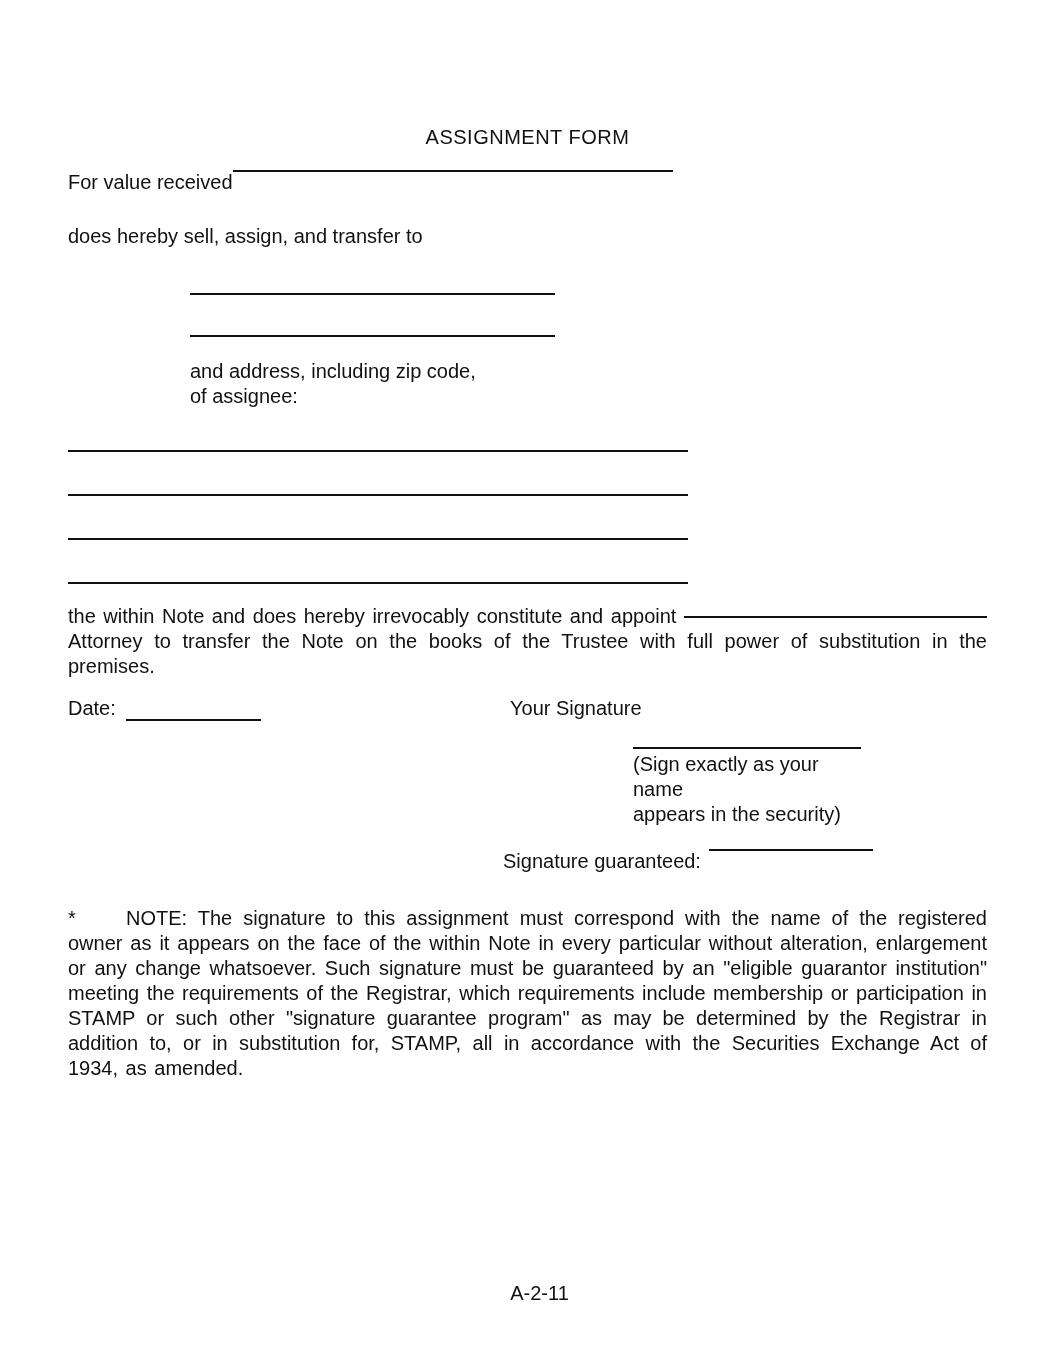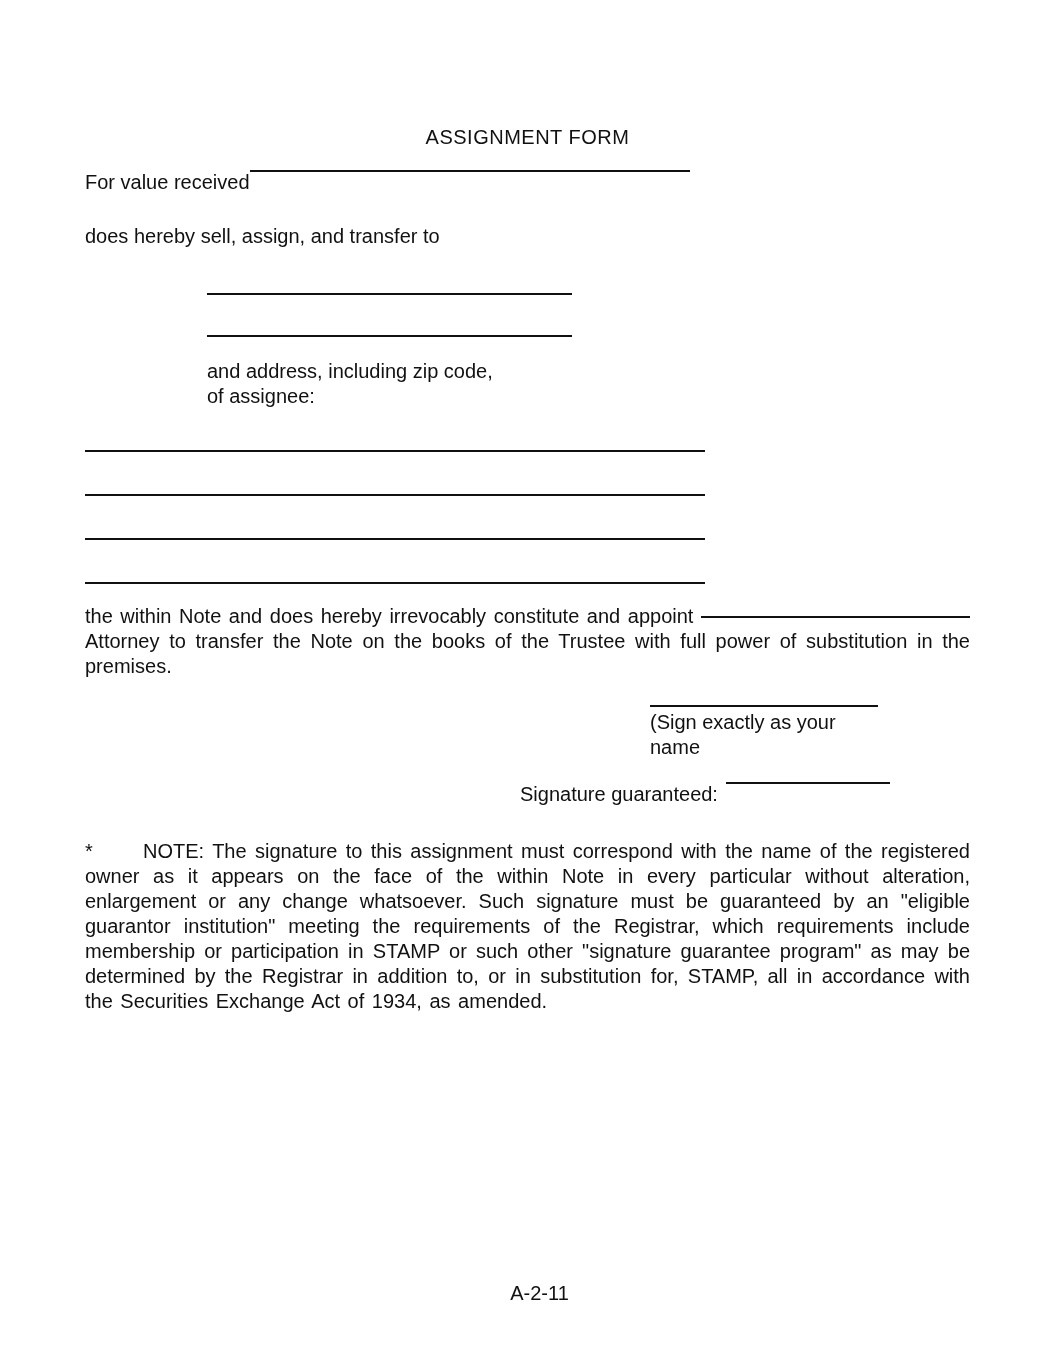--- a/index.html
+++ b/index.html
@@ -12,7 +12,7 @@
     font-family:"Liberation Sans", sans-serif;
     font-size:20px;
     line-height:25px;
-    padding:0 85px;
+    padding:0 68px;
     overflow:hidden;
   }
   .title { margin-top:125px; text-align:center; font-weight:400; font-size:20px; letter-spacing:0.5px; }

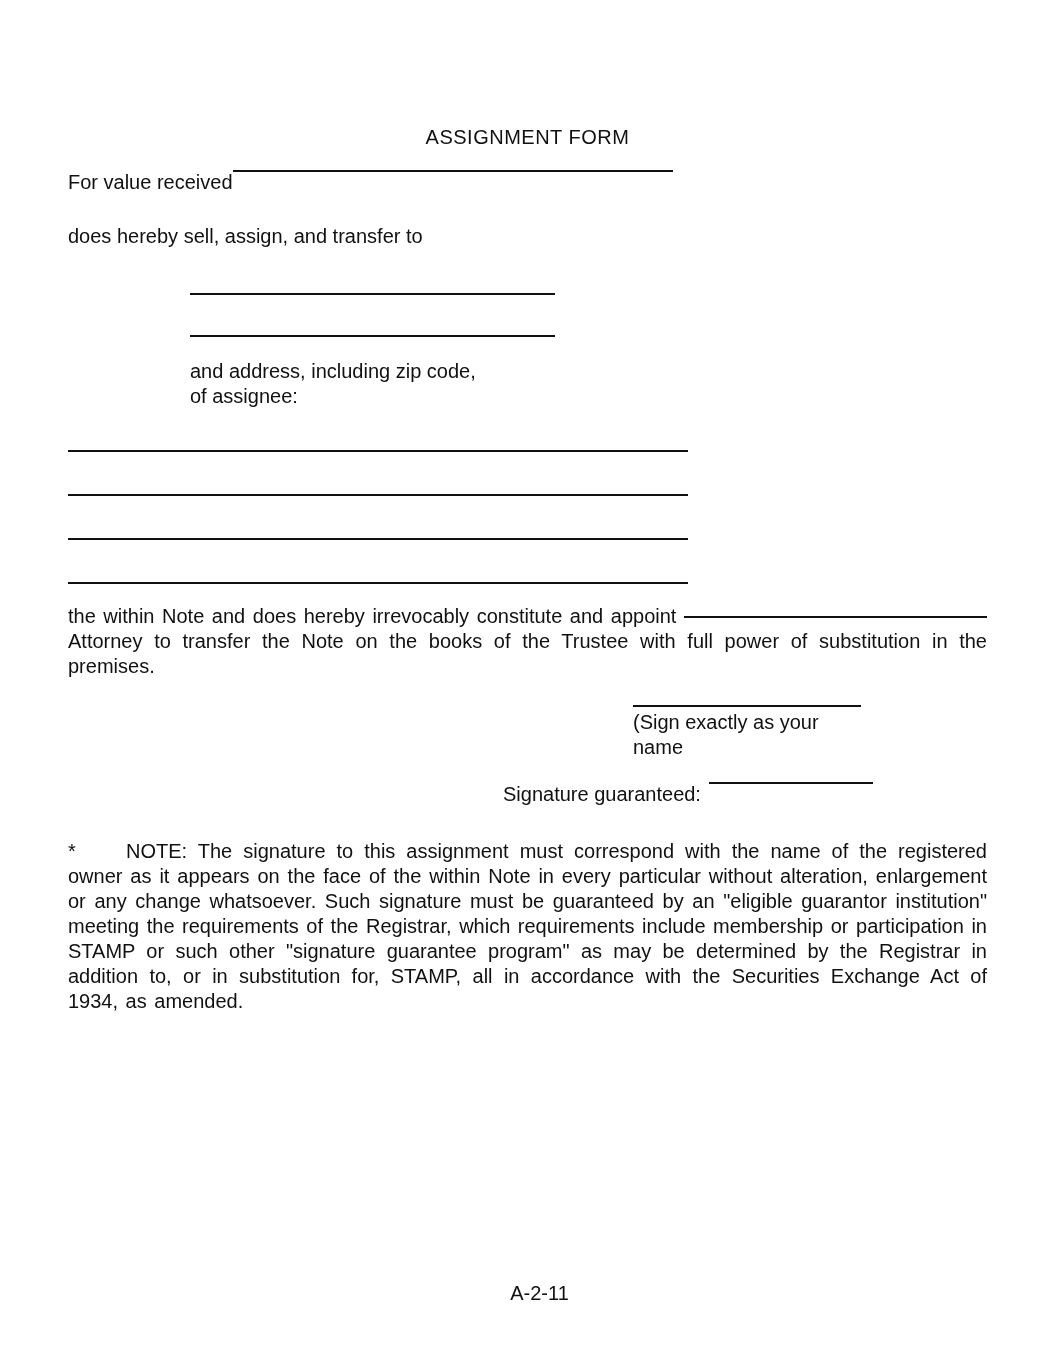--- a/index.html
+++ b/index.html
@@ -92,6 +92,11 @@
   </div>
   <div class="appoint-rest">Attorney to transfer the Note on the books of the Trustee with full power of substitution in the premises.</div>
 
+  <div class="date-row">
+    <span class="nowrap">Date:</span>
+    <span class="blank date-blank"></span>
+    <span class="your-sig">Your Signature</span>
+  </div>
 
   <div class="sig-block">
     <div class="sig-line"></div>

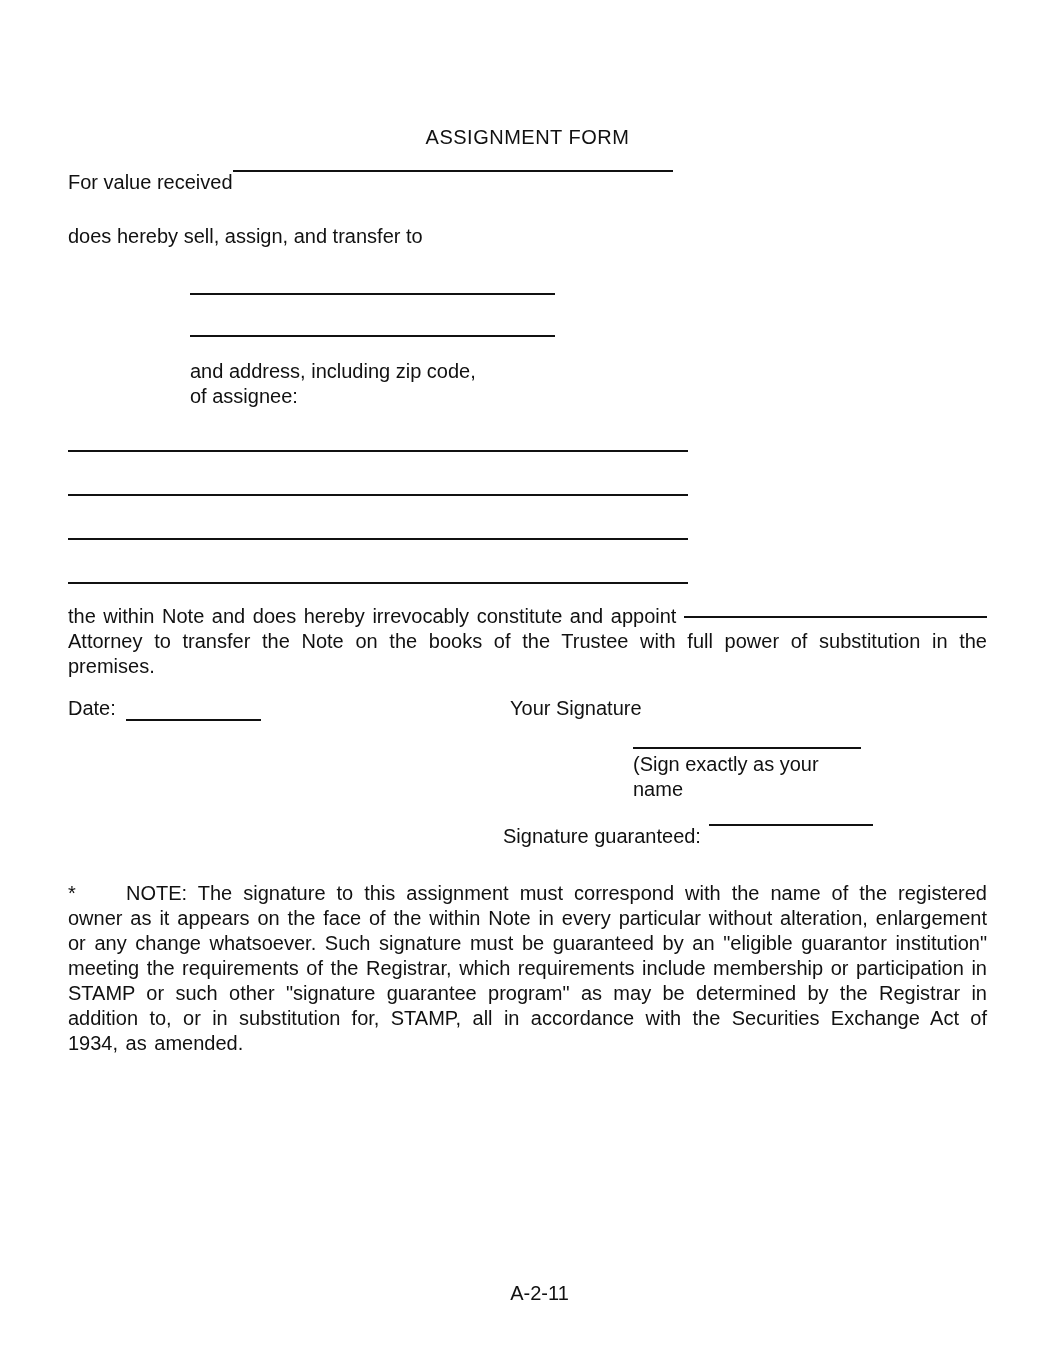--- a/index.html
+++ b/index.html
@@ -101,6 +101,7 @@
   <div class="sig-block">
     <div class="sig-line"></div>
     <div>(Sign exactly as your name</div>
+    <div>appears in the security)</div>
   </div>
 
   <div class="row guarantee-row">

